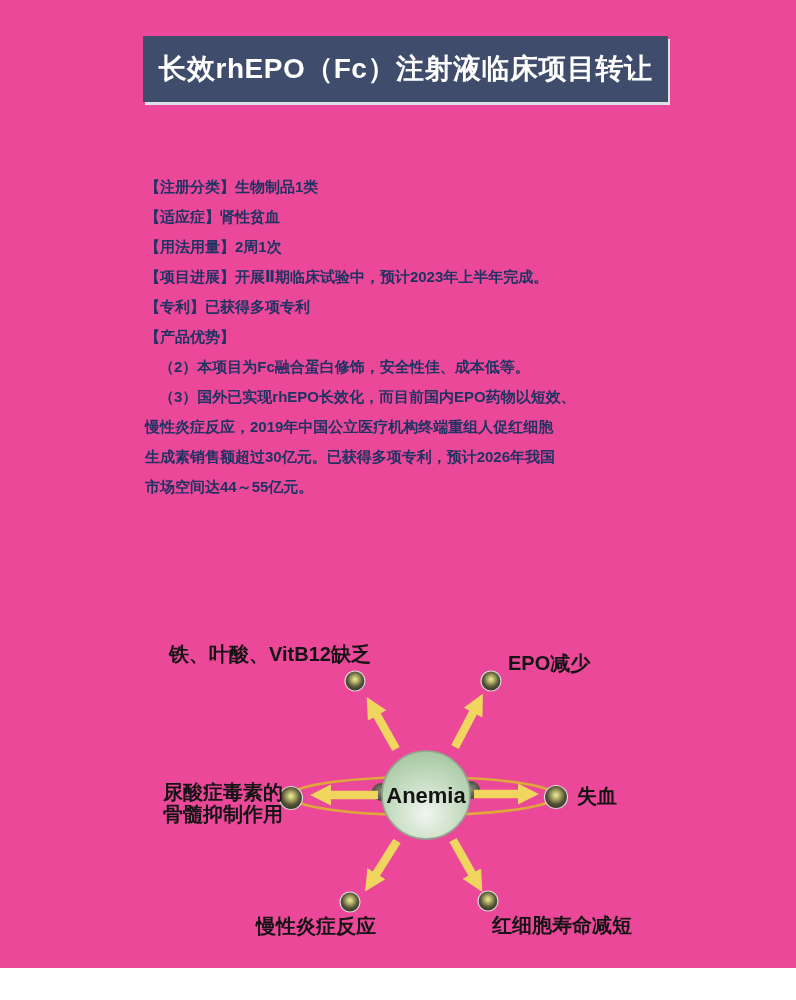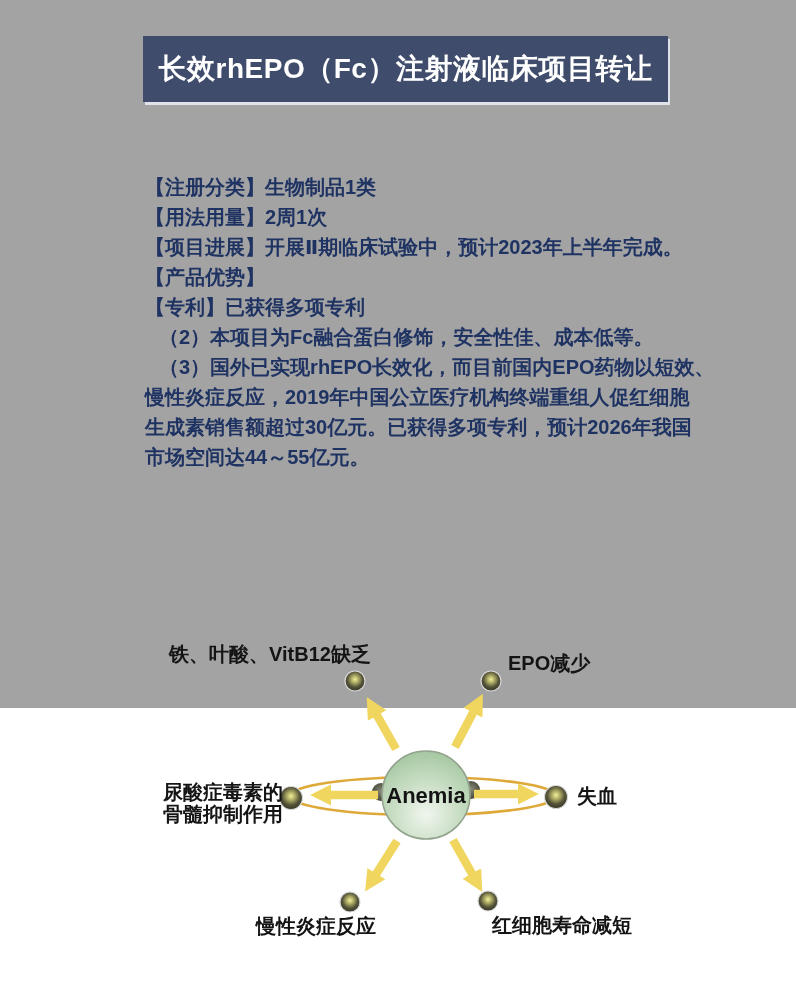--- a/index.html
+++ b/index.html
@@ -8,7 +8,7 @@
     font-family:"Liberation Sans","DejaVu Sans",sans-serif;
     position:relative;overflow:hidden;
   }
-  .page{position:absolute;inset:0;width:796px;height:708px;background:#a3a3a3;}
+  .page{position:absolute;inset:0;width:796px;height:968px;background:#ec4899;}
 
   
   .banner{

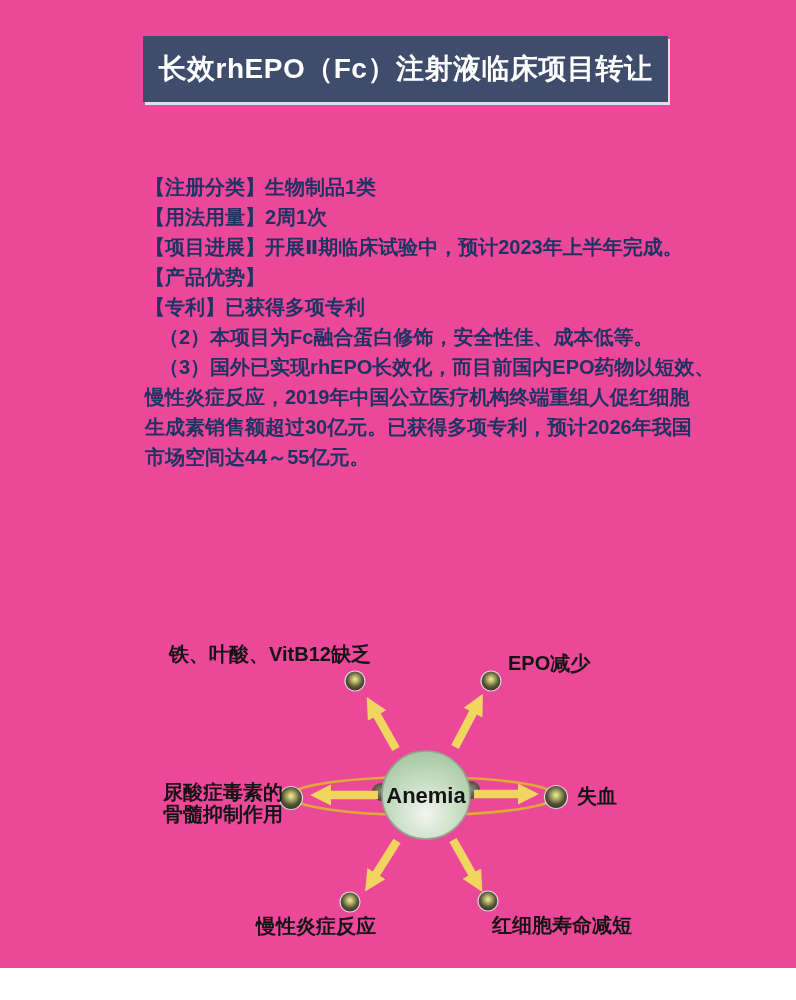--- a/index.html
+++ b/index.html
@@ -25,7 +25,7 @@
   
   .info{
     position:absolute;left:145px;top:172px;width:540px;
-    color:#1f3363;font-size:20px;font-weight:600;line-height:30px;
+    color:#1f3363;font-size:15px;font-weight:600;line-height:30px;
   }
   .info .line{white-space:nowrap;}
   .info .indent{padding-left:14px;}

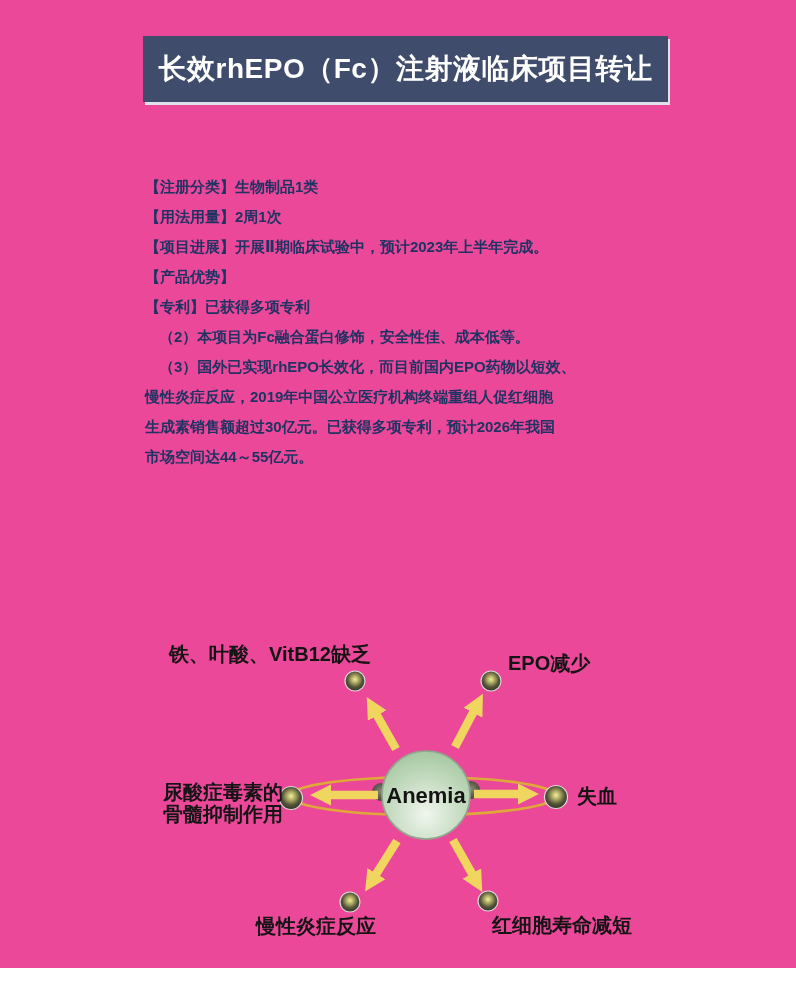--- a/index.html
+++ b/index.html
@@ -53,6 +53,7 @@
 
   <section class="info">
     <div class="line">【注册分类】生物制品1类</div>
+    <div class="line">【适应症】肾性贫血</div>
     <div class="line">【用法用量】2周1次</div>
     <div class="line">【项目进展】开展Ⅱ期临床试验中，预计2023年上半年完成。</div>
     <div class="line">【产品优势】</div>

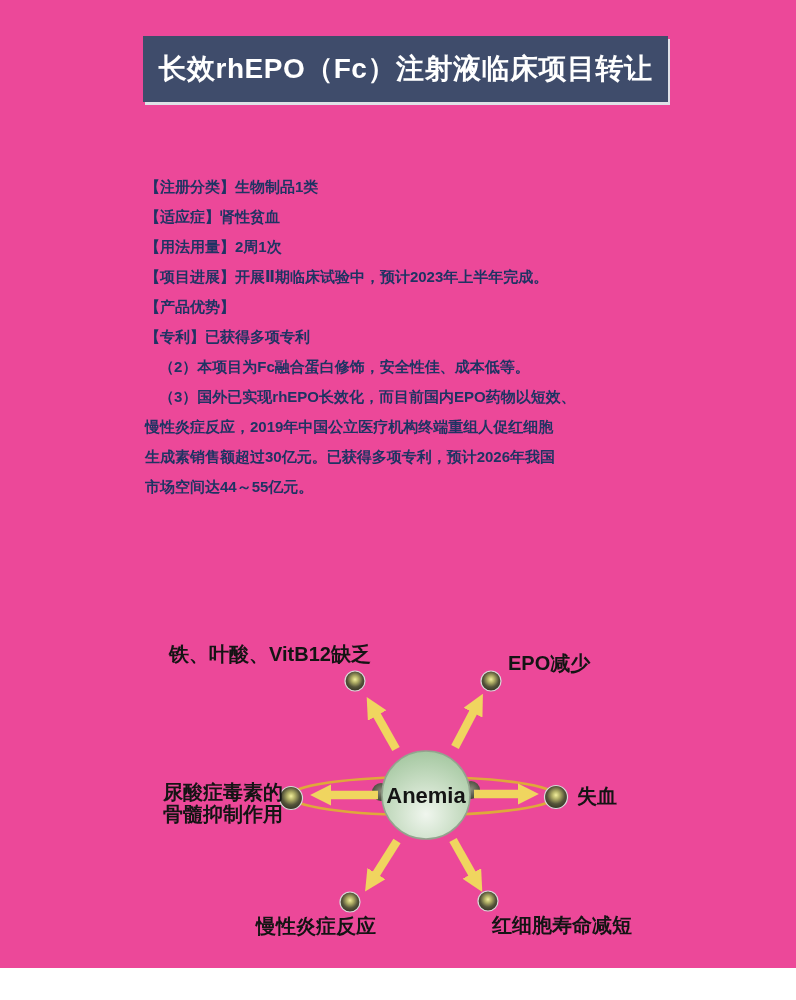--- a/index.html
+++ b/index.html
@@ -56,8 +56,8 @@
     <div class="line">【适应症】肾性贫血</div>
     <div class="line">【用法用量】2周1次</div>
     <div class="line">【项目进展】开展Ⅱ期临床试验中，预计2023年上半年完成。</div>
+    <div class="line">【专利】已获得多项专利</div>
     <div class="line">【产品优势】</div>
-    <div class="line">【专利】已获得多项专利</div>
     <div class="line indent">（2）本项目为Fc融合蛋白修饰，安全性佳、成本低等。</div>
     <div class="line indent">（3）国外已实现rhEPO长效化，而目前国内EPO药物以短效、</div>
     <div class="line">慢性炎症反应，2019年中国公立医疗机构终端重组人促红细胞</div>

